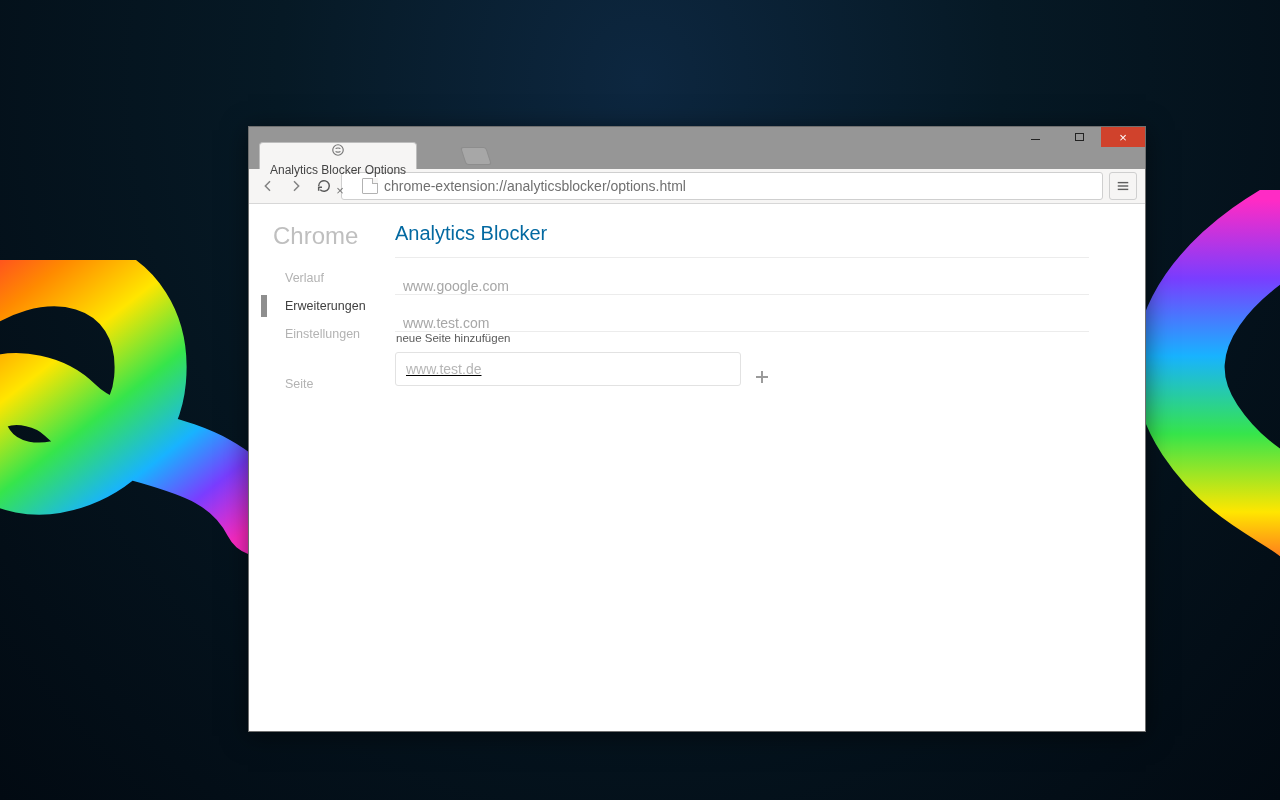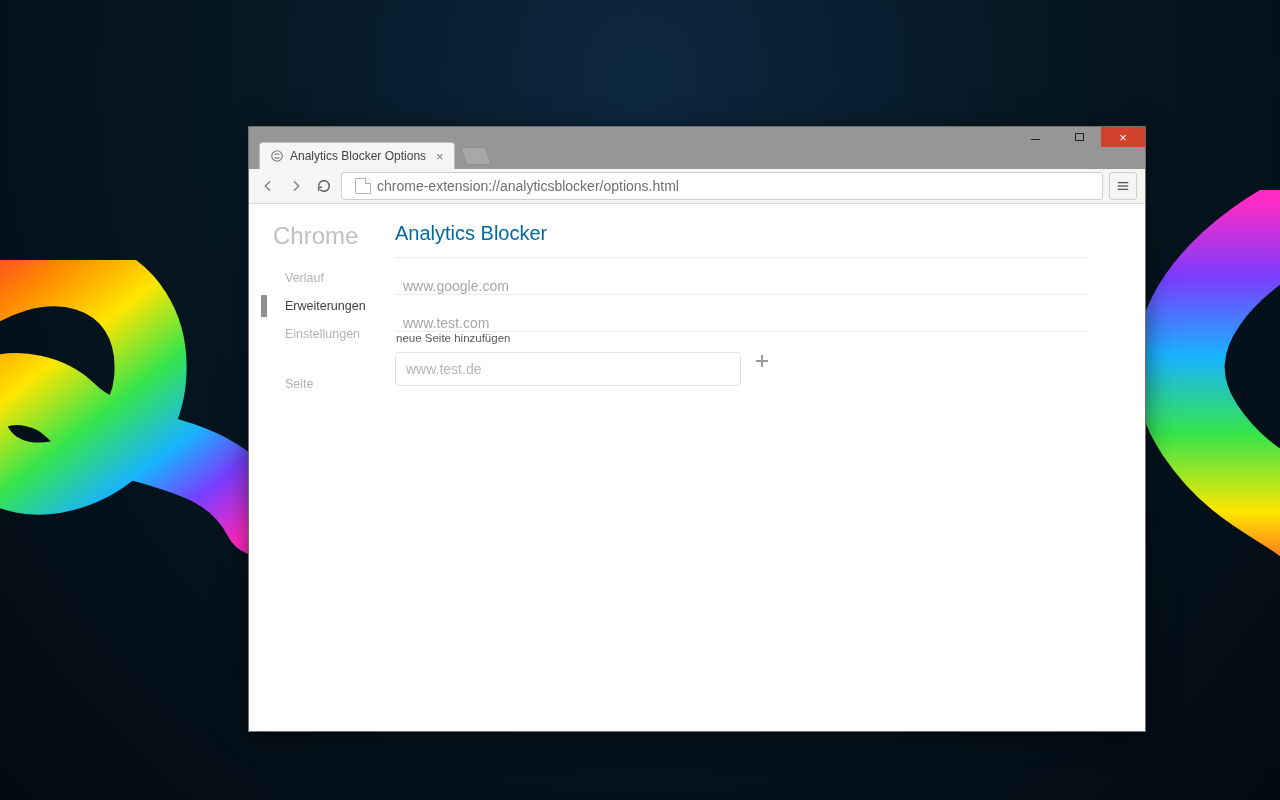--- a/index.html
+++ b/index.html
@@ -34,7 +34,7 @@
     position:absolute;left:10px;bottom:0;height:26px;background:#f6f5f4;
     border-top-left-radius:4px;border-top-right-radius:4px;
     display:flex;align-items:center;padding:0 10px;gap:6px;
-    font-size:12px;color:#444;border:1px solid #bdbdbd;border-bottom:none;
+    font-size:12px;color:#444;border:1px solid #bdbdbd;border-bottom:none;flex-direction:column;
   }
   .tab:before,.tab:after{content:"";position:absolute;bottom:0;width:12px;height:12px;}
   .favicon{width:14px;height:14px;display:flex;align-items:center;justify-content:center;color:#666;}

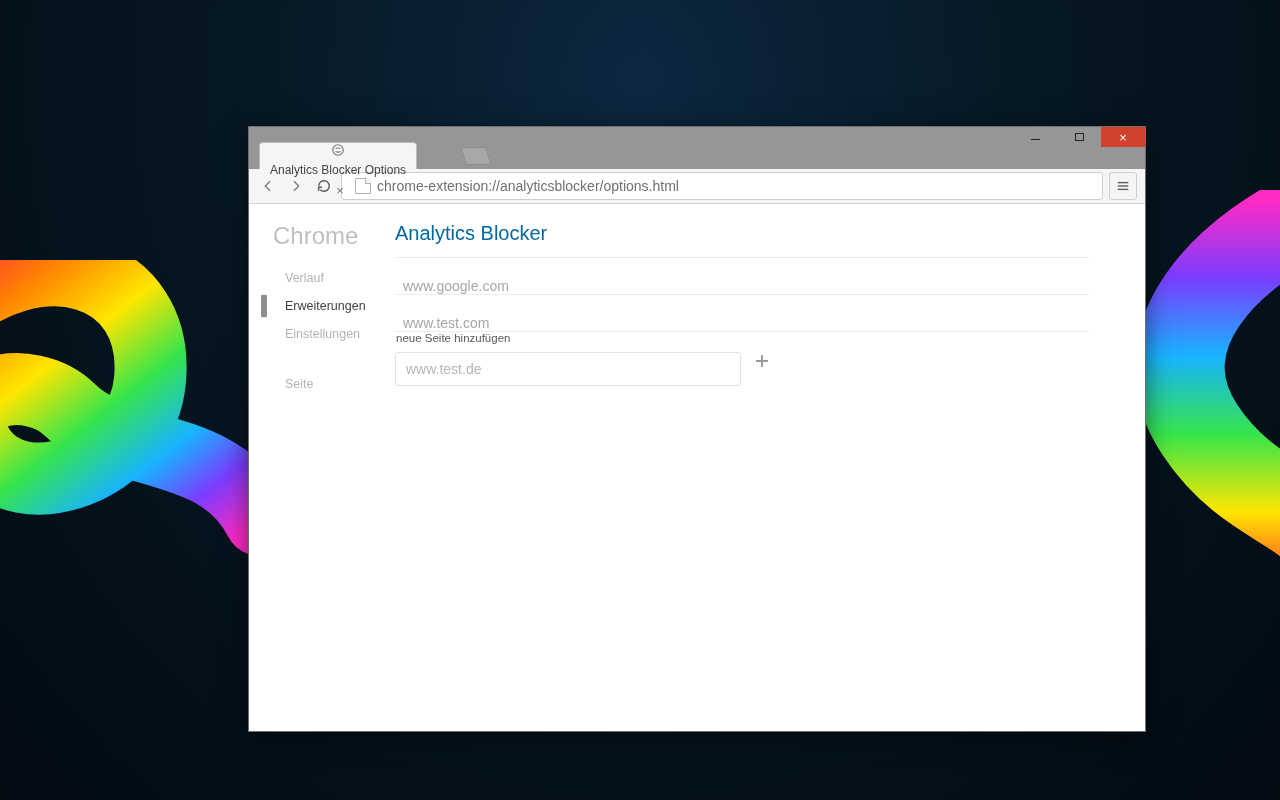--- a/index.html
+++ b/index.html
@@ -52,7 +52,7 @@
   .nav-btn svg{width:16px;height:16px;}
   .omnibox{
     flex:1;height:26px;background:#fff;border:1px solid #cfcfcf;border-radius:3px;
-    display:flex;align-items:center;gap:6px;padding:0 13px;color:#707070;font-size:14px;
+    display:flex;align-items:center;gap:6px;padding:0 20px;color:#707070;font-size:14px;
   }
   .page-icon{width:14px;height:14px;border:1px solid #b2b2b2;border-radius:1px;position:relative;}
   .page-icon:after{content:"";position:absolute;top:-1px;right:-1px;width:5px;height:5px;background:#f6f5f4;border-left:1px solid #b2b2b2;border-bottom:1px solid #b2b2b2;}

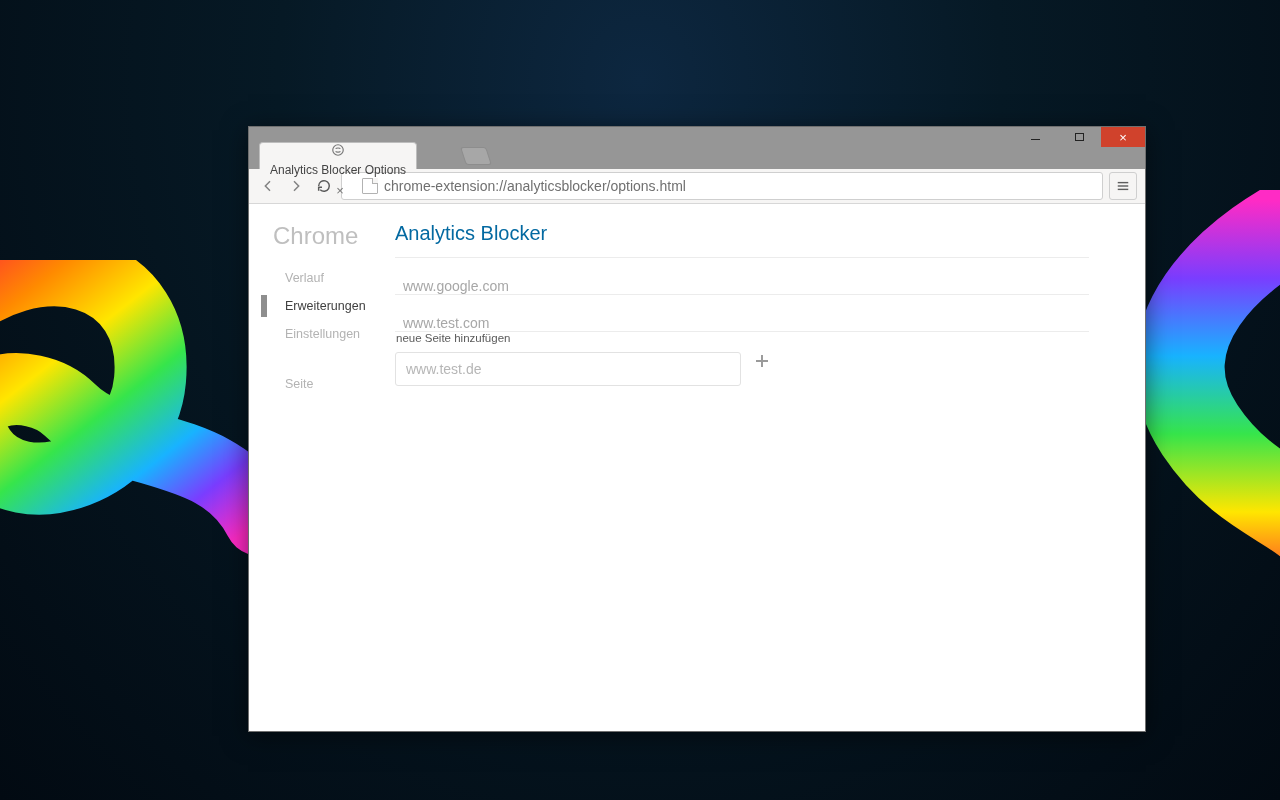--- a/index.html
+++ b/index.html
@@ -79,7 +79,7 @@
   .icon svg{width:16px;height:16px;display:block;}
   .add-section{}
   .add-label{font-size:11.5px;color:#5a5a5a;margin-bottom:8px;padding-left:1px;}
-  .add-row{display:flex;align-items:flex-start;gap:12px;}
+  .add-row{display:flex;align-items:flex-end;gap:12px;text-decoration:underline;}
   .add-input{width:346px;height:34px;border:1px solid #e2e2e2;border-radius:3px;padding:0 10px;font-size:14px;color:#333;outline:none;box-sizing:border-box;}
   .add-input::placeholder{color:#b6b6b6;}
   .add-btn{width:18px;height:18px;color:#9a9a9a;cursor:pointer;}

